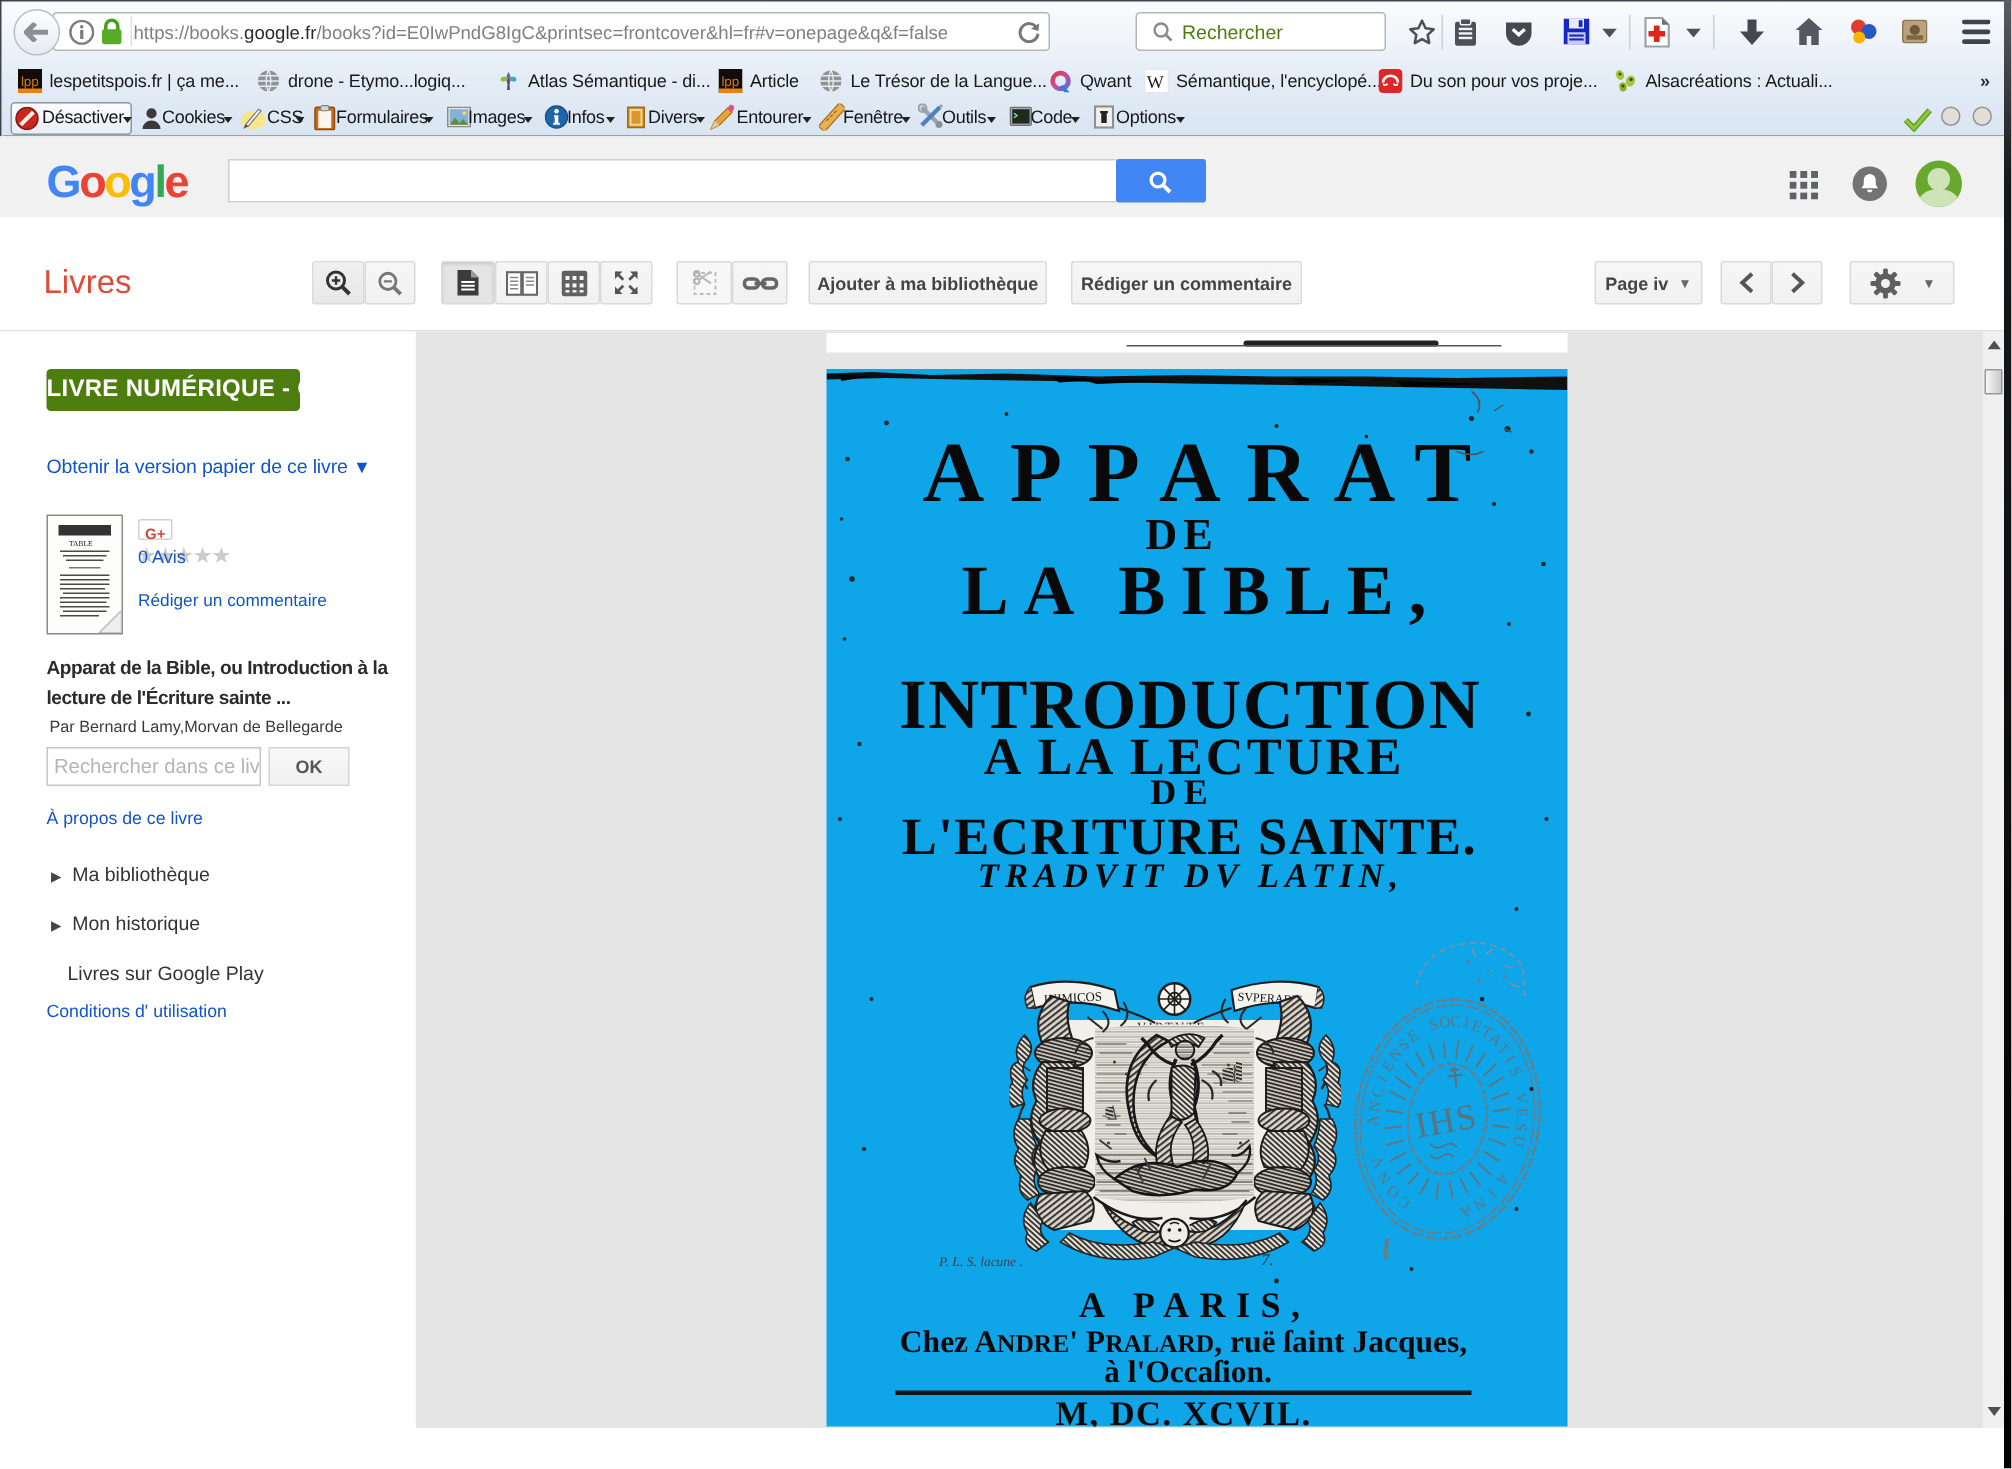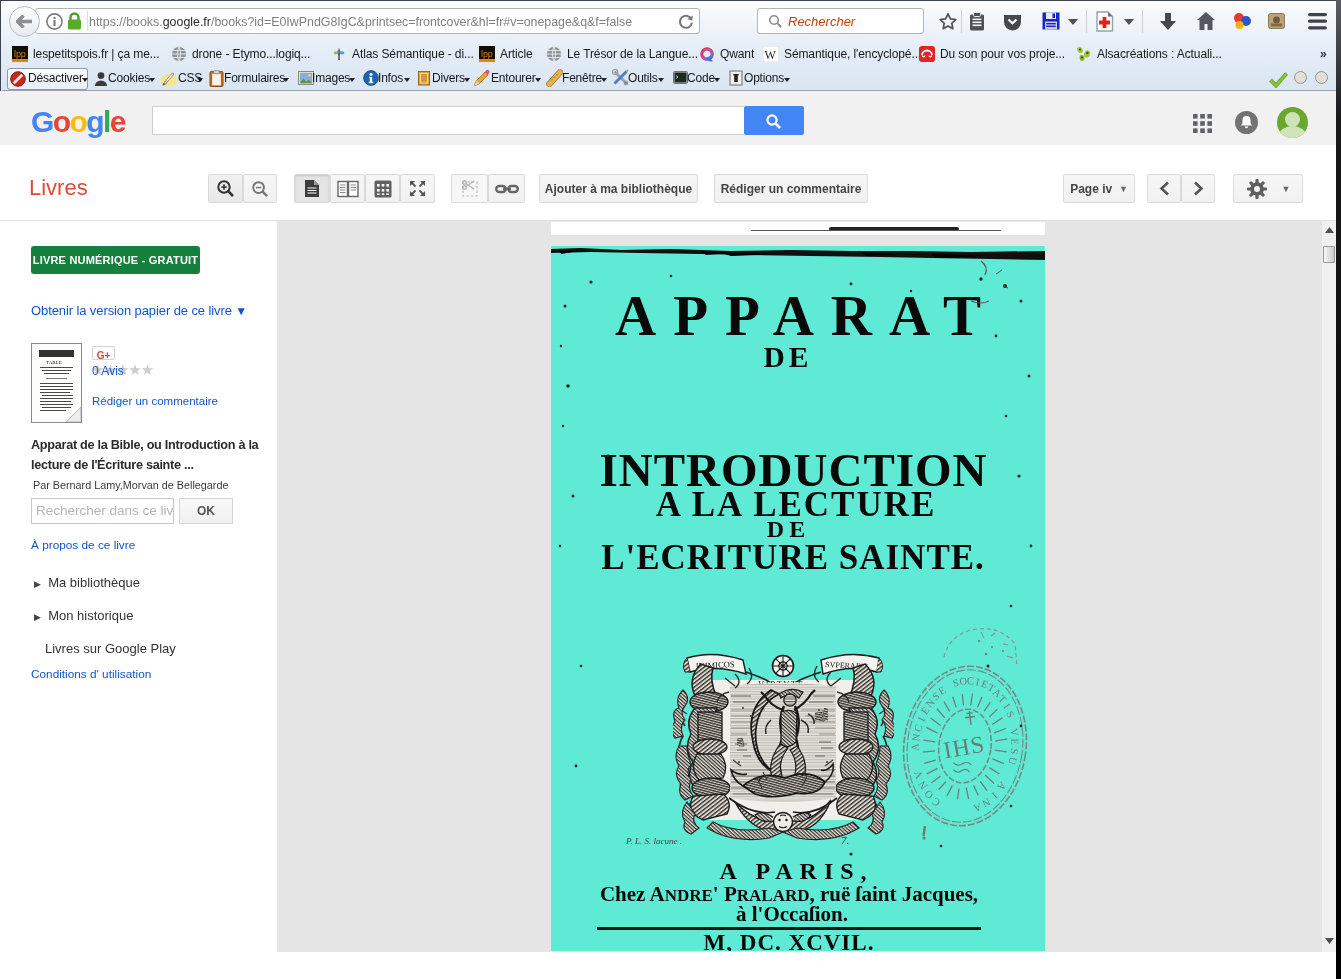--- a/index.html
+++ b/index.html
@@ -14,7 +14,7 @@
 #urltext{position:absolute;left:53px;top:6px;font-size:12.4px;color:#808080;white-space:nowrap;}
 #urltext b{color:#2a2a2a;font-weight:normal;}
 #searchbox{position:absolute;left:755px;top:6px;width:167px;height:26px;background:#fff;border:1px solid #b5b5b5;border-radius:3px;}
-#searchbox span{position:absolute;left:30px;top:5px;font-size:13px;font-style:italic;color:#c2410c;}
+#searchbox span{position:absolute;left:30px;top:5px;font-size:13px;color:#4d7c0f;}
 
 #bmrow{position:absolute;top:39px;left:1px;right:0;height:27px;font-size:12px;color:#18181a;letter-spacing:-0.1px;}
 .bm{position:absolute;top:0;height:27px;display:flex;align-items:center;gap:5px;white-space:nowrap;}

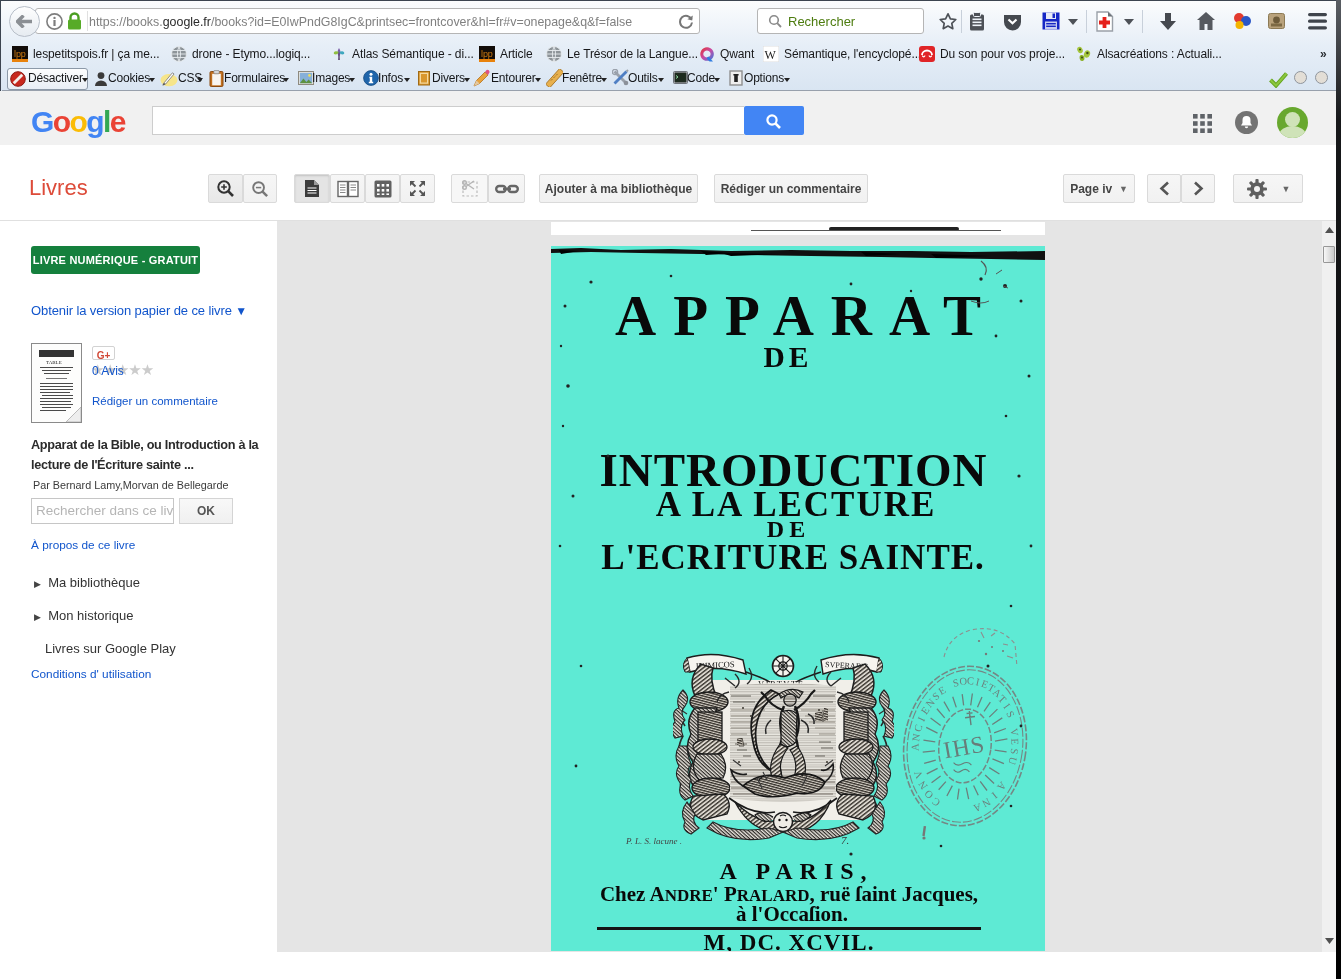--- a/index.html
+++ b/index.html
@@ -704,7 +704,7 @@
         </div>
       </div>
       <div id="sidebar">
-        <div class="abs" style="left:31px;top:25px;width:169px;height:28px;background:#15803d;border-radius:3px;color:#fff;font-size:11px;font-weight:bold;letter-spacing:.2px;text-align:center;line-height:28px;white-space:nowrap">LIVRE NUMÉRIQUE - GRATUIT</div>
+        <div class="abs" style="left:31px;top:25px;width:169px;height:28px;background:#4d7c0f;border-radius:3px;color:#fff;font-size:16px;font-weight:bold;letter-spacing:.2px;text-align:center;line-height:28px;white-space:nowrap">LIVRE NUMÉRIQUE - GRATUIT</div>
         <div class="abs blue" style="left:31px;top:82px;font-size:13px;letter-spacing:-.1px">Obtenir la version papier de ce livre <span style="font-size:12px">▼</span></div>
         <div class="abs" style="left:31px;top:122px;width:51px;height:80px;border:1px solid #8a8a8a;background:#fdfdfc">
           <svg width="49" height="78" viewBox="0 0 49 78">

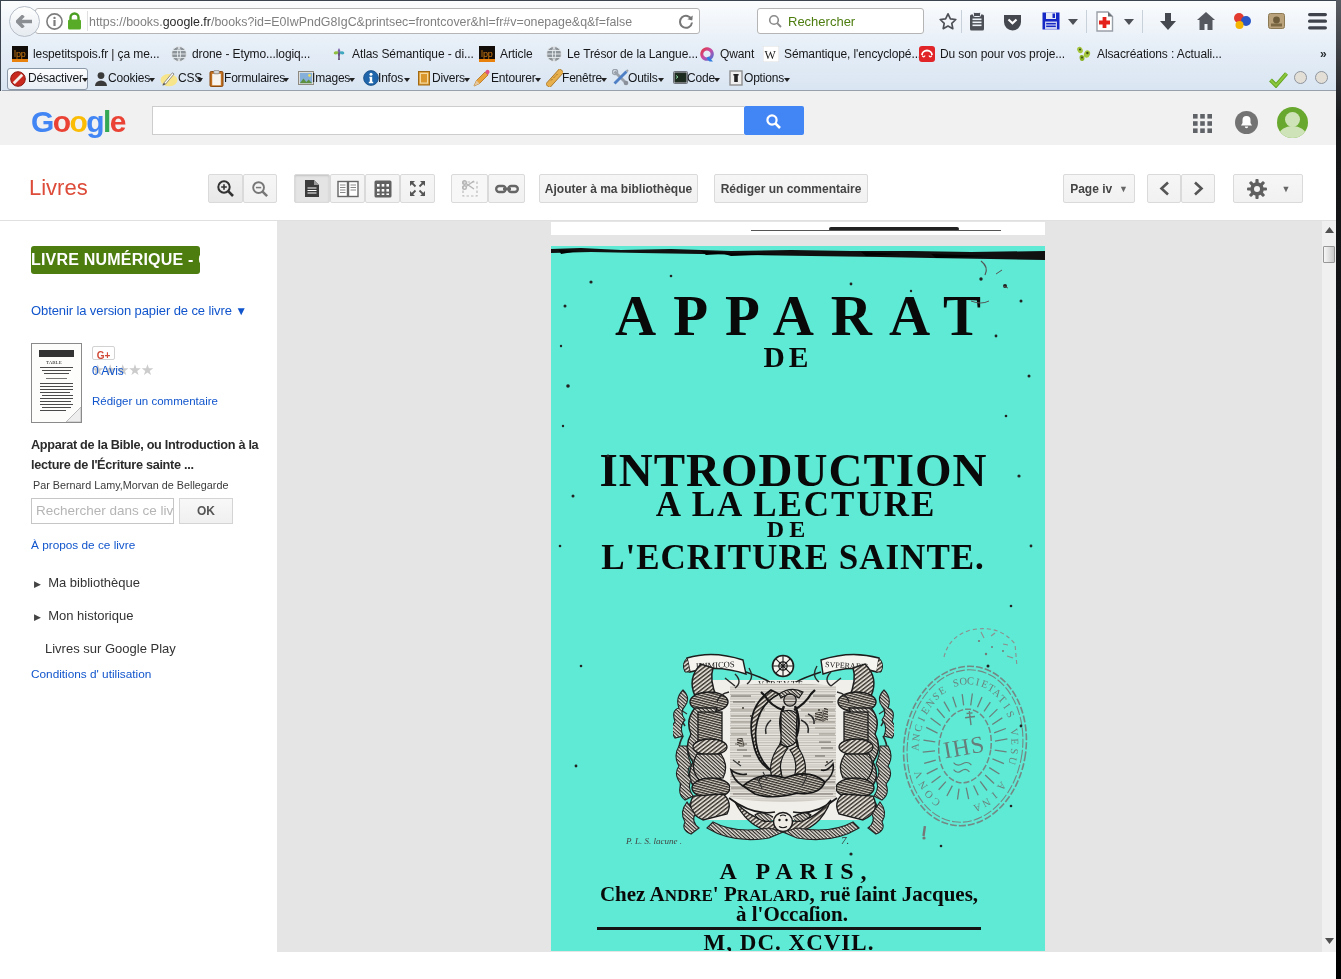--- a/index.html
+++ b/index.html
@@ -44,7 +44,7 @@
 .blue{color:#1155cc;text-decoration:none;}
 
 #prevpage{position:absolute;left:274px;top:1px;width:494px;height:13px;background:#fff;}
-#bookpage{position:absolute;left:274px;top:25px;width:494px;height:705px;background:#5eead4;overflow:hidden;}
+#bookpage{position:absolute;left:274px;top:25px;width:494px;height:705px;background:#0ea5e9;overflow:hidden;}
 .bl{position:absolute;width:100%;text-align:center;font-family:"Liberation Serif",serif;color:#090909;white-space:nowrap;}
 </style></head>
 <body>

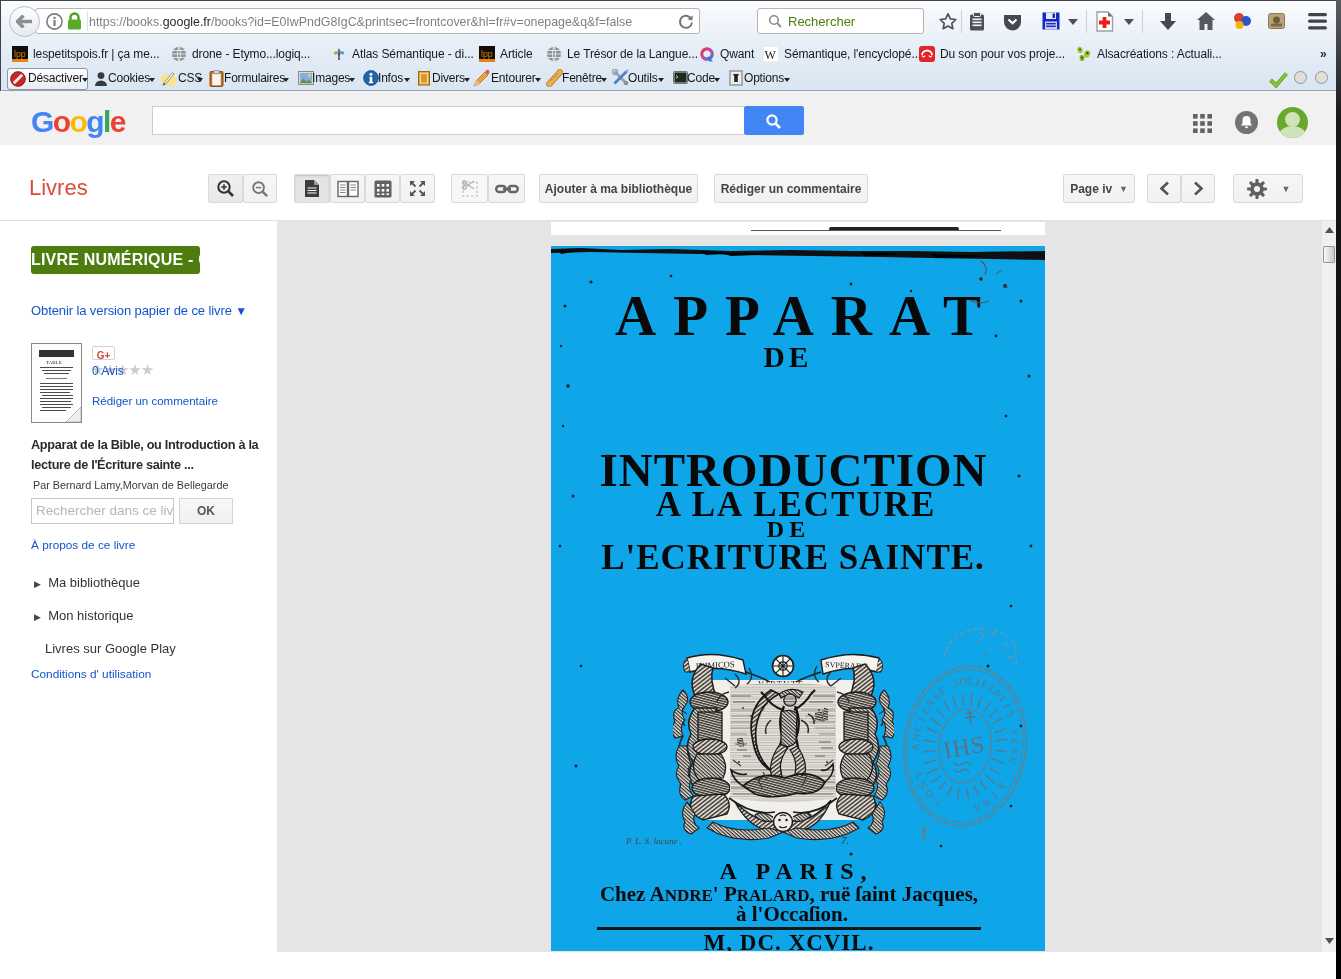--- a/index.html
+++ b/index.html
@@ -471,6 +471,7 @@
             </svg>
           <div class="bl" style="top:37px;left:0;font-size:57px;font-weight:bold;letter-spacing:17px;text-indent:17px">APPARAT</div>
           <div class="bl" style="top:95px;left:-12px;font-size:29.5px;font-weight:bold;letter-spacing:4px;text-indent:4px">DE</div>
+          <div class="bl" style="top:121px;left:-2px;font-size:47px;font-weight:bold;letter-spacing:10px;text-indent:10px">LA BIBLE,</div>
           <div class="bl" style="top:239px;left:-3px;font-size:35px;font-weight:bold;letter-spacing:2px;text-indent:2px">A LA LECTURE</div>
           <div class="bl" style="top:197px;left:-5px;font-size:47px;font-weight:bold;letter-spacing:1px;text-indent:1px">INTRODUCTION</div>
           <div class="bl" style="top:270px;left:-12px;font-size:24px;font-weight:bold;letter-spacing:5px;text-indent:5px">DE</div>

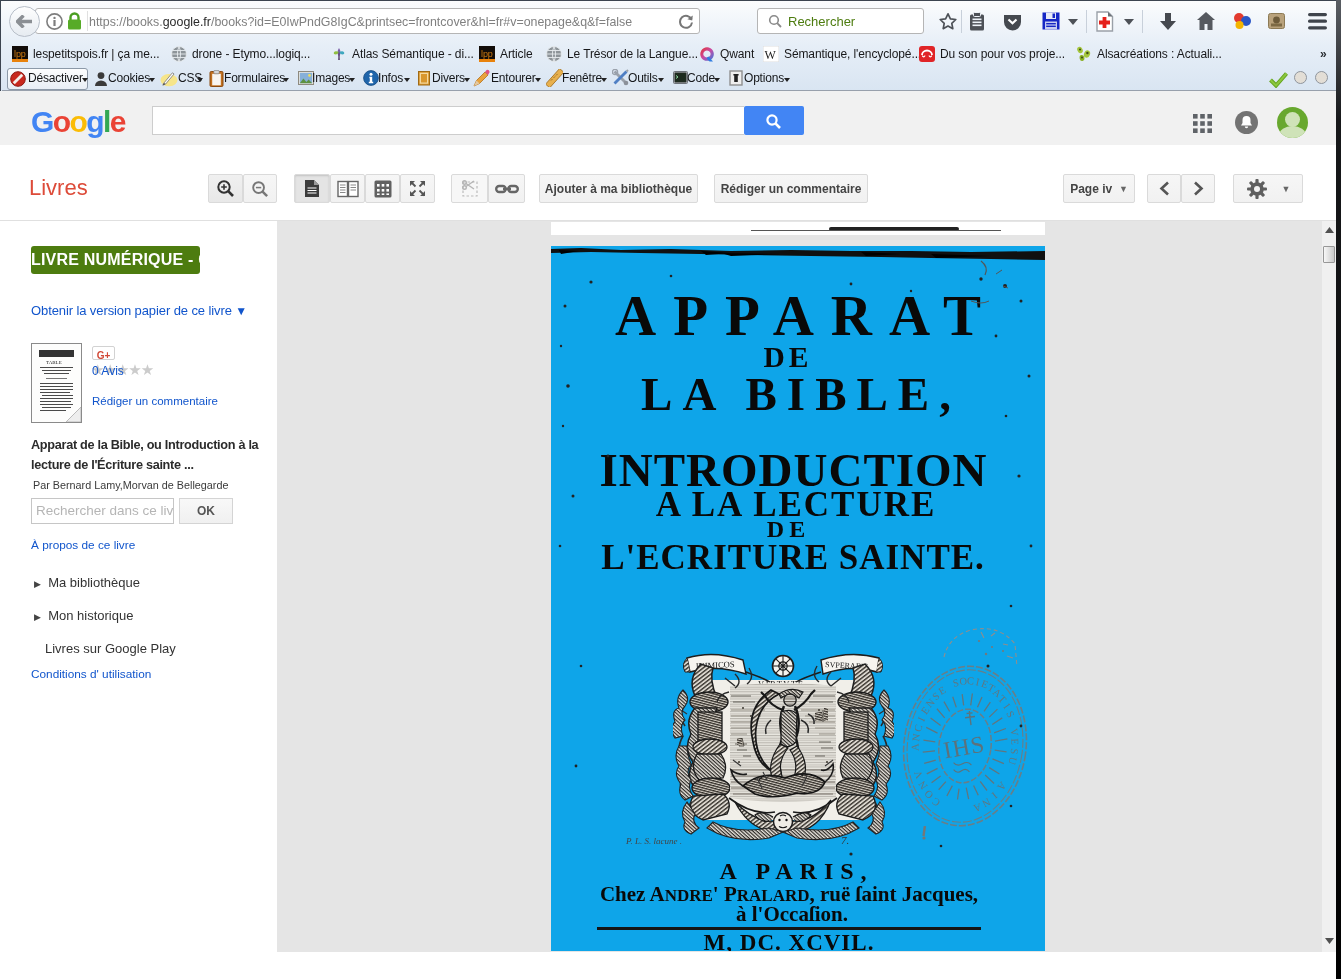--- a/index.html
+++ b/index.html
@@ -476,6 +476,7 @@
           <div class="bl" style="top:197px;left:-5px;font-size:47px;font-weight:bold;letter-spacing:1px;text-indent:1px">INTRODUCTION</div>
           <div class="bl" style="top:270px;left:-12px;font-size:24px;font-weight:bold;letter-spacing:5px;text-indent:5px">DE</div>
           <div class="bl" style="top:292px;left:-5px;font-size:35px;font-weight:bold;letter-spacing:1px">L'ECRITURE SAINTE.</div>
+          <div class="bl" style="top:325px;left:-4px;font-size:23px;font-weight:bold;font-style:italic;letter-spacing:4px">TRADVIT DV LATIN,</div>
           <div id="vignette" class="abs" style="left:122px;top:404px"><svg width="221" height="195" viewBox="0 0 221 195">
 <defs>
 <pattern id="h1" width="2.6" height="2.6" patternUnits="userSpaceOnUse" patternTransform="rotate(42)">

